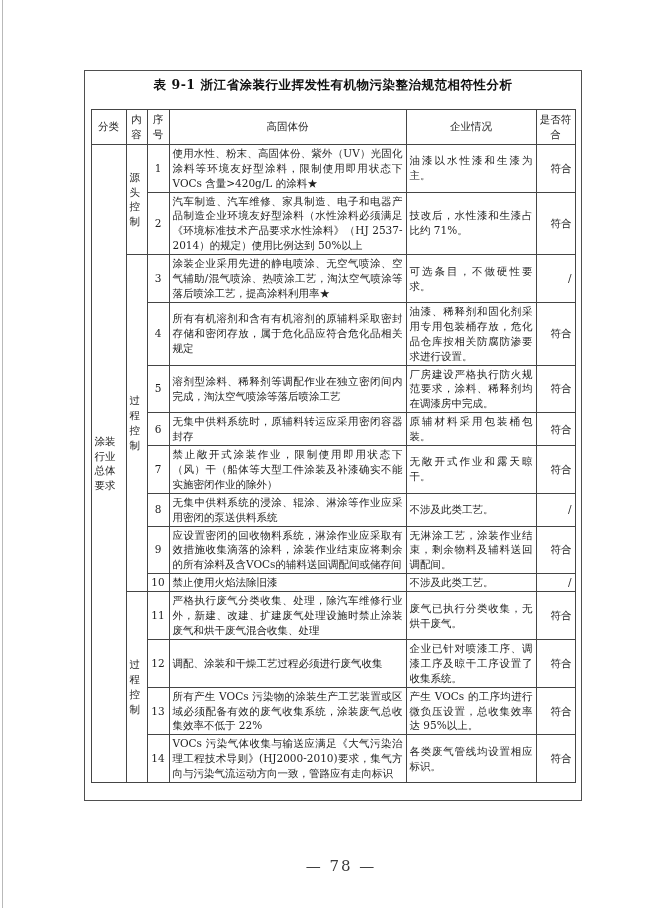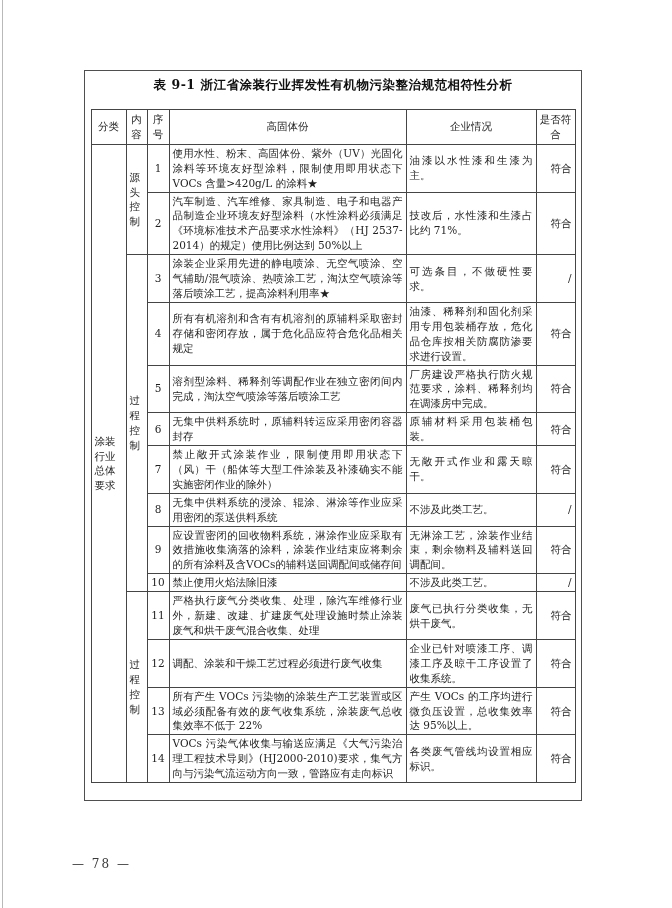--- a/index.html
+++ b/index.html
@@ -36,8 +36,8 @@
   td.c-sit{text-align:justify;text-justify:inter-character;}
   td.c-comp{text-align:right;}
   .page-footer{
-    position:absolute;left:72px;top:857px;width:498px;text-align:left;
-    font-size:12px;color:#3a3a3a;letter-spacing:2px;
+    position:absolute;left:92px;top:857px;width:498px;text-align:center;
+    font-size:15px;color:#3a3a3a;letter-spacing:2px;
   }
 </style>
 </head>

